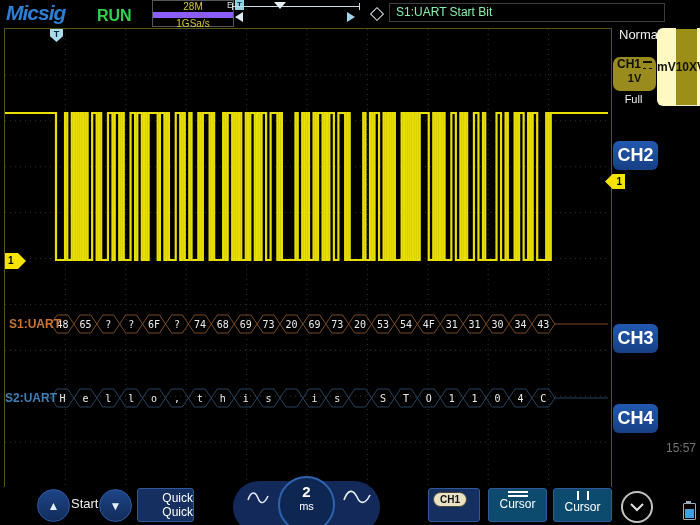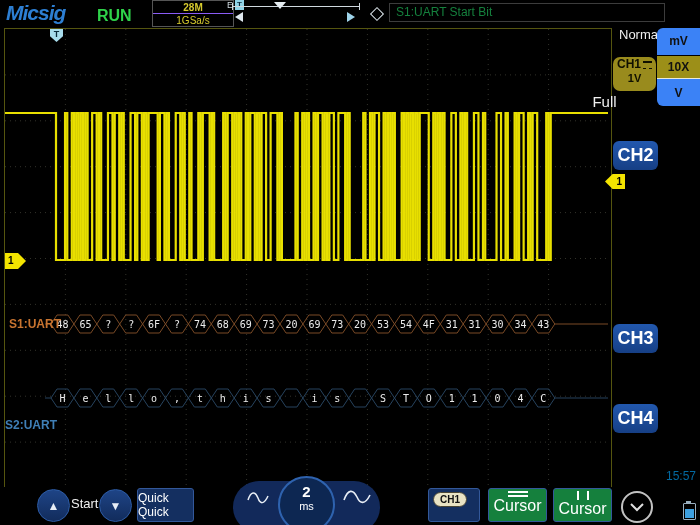--- a/index.html
+++ b/index.html
@@ -13,7 +13,7 @@
           display:flex;flex-direction:column;}
   .acqbox div{flex:1;display:flex;align-items:center;justify-content:center;
               font-size:10px;color:#d6ca2e;}
-  .acqbox div:first-child{border-bottom:1px solid #8b5cf6;font-weight:bold;}
+  .acqbox div:first-child{border-bottom:6px solid #8b5cf6;}
   .recbar-line{position:absolute;left:232px;top:6px;width:128px;height:1px;background:#cfd8de;}
   .recbar-tick{position:absolute;top:3px;width:1px;height:7px;background:#cfd8de;}
   .rec-e{position:absolute;left:227px;top:0px;font-size:9px;color:#cfd8de;}

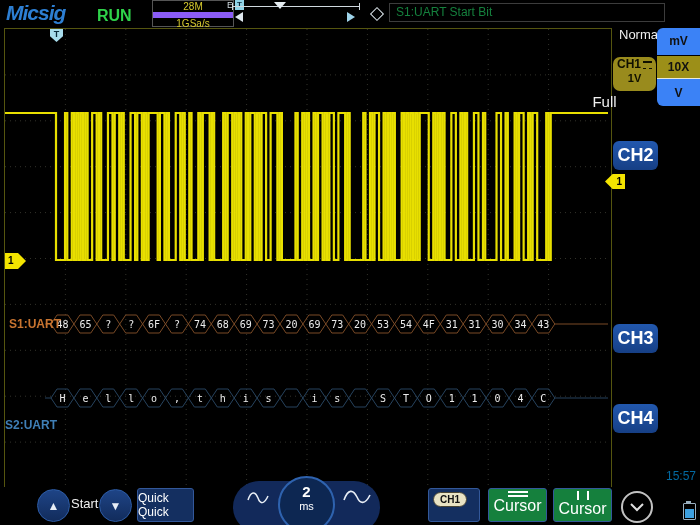--- a/index.html
+++ b/index.html
@@ -33,7 +33,7 @@
   .trig-diamond{position:absolute;left:372px;top:9px;width:8px;height:8px;
             border:1.5px solid #dfe8ee;transform:rotate(45deg);background:transparent;}
   .trig-box{position:absolute;left:389px;top:3px;width:268px;height:17px;border:1px solid #3c3c3c;
-            font-size:12px;color:#15803d;line-height:17px;padding-left:6px;}
+            font-size:12px;color:#86efac;line-height:17px;padding-left:6px;}
   
   .scope{position:absolute;left:4px;top:28px;width:606px;height:461px;border:1px solid #55550f;
          background:#000;}

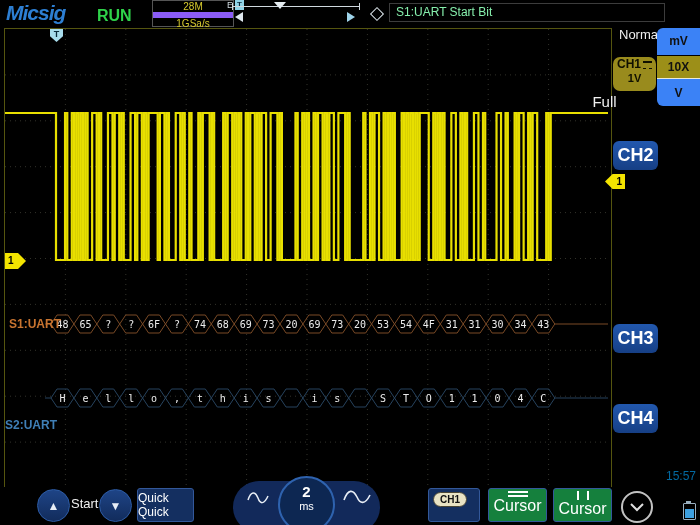--- a/index.html
+++ b/index.html
@@ -51,8 +51,8 @@
           color:#000;font-size:10px;font-weight:bold;line-height:15px;text-align:right;padding-right:3px;z-index:4;}
   
   .normal{position:absolute;left:619px;top:27px;font-size:13px;color:#f0f0f0;}
-  .probe{position:absolute;left:657px;top:28px;width:43px;height:78px;background:#3b82f6;
-         border-radius:6px 0 0 6px;display:flex;flex-direction:column;color:#111;
+  .probe{position:absolute;left:657px;top:28px;width:43px;height:78px;background:#fef9c3;
+         border-radius:6px 0 0 6px;display:flex;color:#111;
          font-weight:bold;font-size:12px;}
   .probe div{display:flex;align-items:center;justify-content:center;}
   .probe .pu{flex:1.2;}

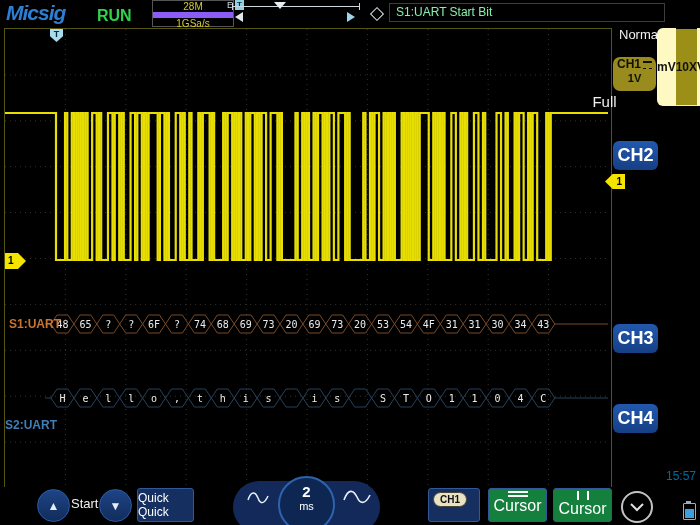--- a/index.html
+++ b/index.html
@@ -63,7 +63,7 @@
   .ch1btn .r1{font-size:12px;line-height:15px;display:flex;align-items:center;justify-content:center;gap:2px;}
   .coup{display:inline-block;width:9px;height:5px;border-top:2px solid #101000;border-bottom:1px dashed #101000;}
   .ch1btn .r2{font-size:11px;line-height:13px;}
-  .fulllbl{position:absolute;left:587px;top:93px;width:35px;text-align:center;font-size:15px;color:#f0f0f0;}
+  .fulllbl{position:absolute;left:616px;top:93px;width:35px;text-align:center;font-size:11px;color:#f0f0f0;}
   .chbtn{position:absolute;left:613px;width:45px;height:29px;border-radius:6px;
          background:linear-gradient(#2258ae,#163f85);color:#fff;font-weight:bold;font-size:18px;
          display:flex;align-items:center;justify-content:center;}

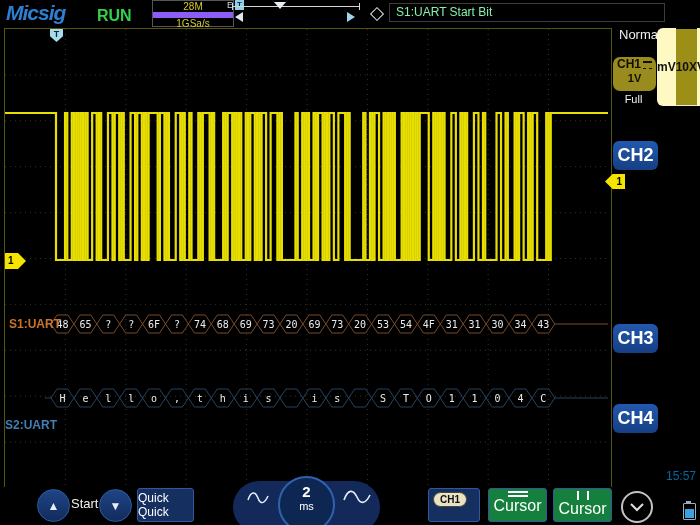--- a/index.html
+++ b/index.html
@@ -39,7 +39,7 @@
          background:#000;}
   .slabel{position:absolute;font-size:12px;font-weight:bold;}
   .s1l{left:4px;top:288px;color:#c87430;}
-  .s2l{left:0px;top:362px;color:#3f7fb6;margin-top:27px;}
+  .s2l{left:0px;top:362px;color:#3f7fb6;}
   .tflag{position:absolute;left:45px;top:0px;width:13px;height:13px;background:#a8dcec;
          clip-path:polygon(0 0,100% 0,100% 55%,50% 100%,0 55%);
          color:#0a2a3a;font-size:9px;font-weight:bold;text-align:center;line-height:11px;}

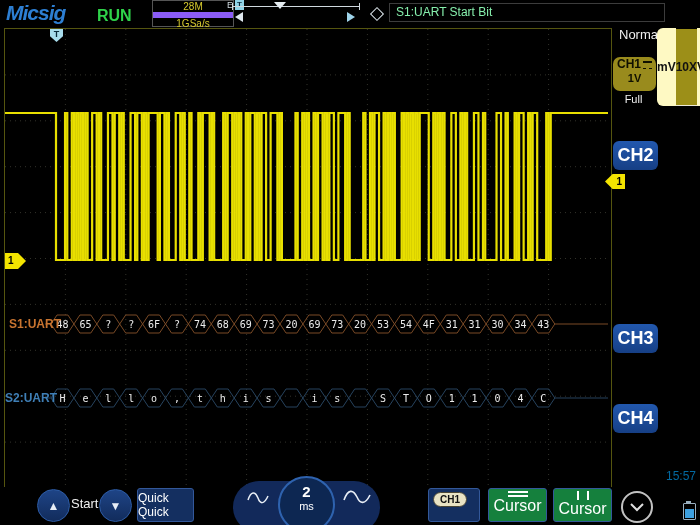--- a/index.html
+++ b/index.html
@@ -67,7 +67,7 @@
   .chbtn{position:absolute;left:613px;width:45px;height:29px;border-radius:6px;
          background:linear-gradient(#2258ae,#163f85);color:#fff;font-weight:bold;font-size:18px;
          display:flex;align-items:center;justify-content:center;}
-  .clock{position:absolute;right:4px;top:469px;font-size:12px;color:#0369a1;}
+  .clock{position:absolute;right:4px;top:441px;font-size:12px;color:#737373;}
   
   .bbar{position:absolute;left:0;top:487px;width:700px;height:38px;background:#000;}
   .circbtn{position:absolute;width:31px;height:31px;border-radius:50%;

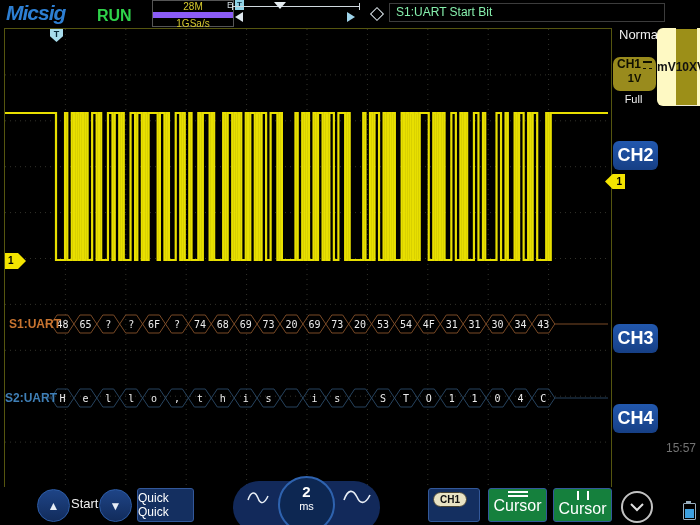--- a/index.html
+++ b/index.html
@@ -76,7 +76,7 @@
   .finelbl{position:absolute;left:71px;top:9px;font-size:13px;color:#f0f0f0;}
   .qsbtn{position:absolute;left:137px;top:1px;width:55px;height:32px;background:#142f60;
          border:1px solid #33589a;border-radius:3px;color:#fff;font-size:12px;line-height:14px;
-         display:flex;flex-direction:column;align-items:flex-start;justify-content:center;}
+         display:flex;flex-direction:column;align-items:flex-end;justify-content:center;}
   .pill{position:absolute;left:233px;top:-6px;width:147px;height:52px;border-radius:26px;
         background:#12295a;}
   .tbcircle{position:absolute;left:278px;top:476px;width:57px;height:57px;border-radius:50%;

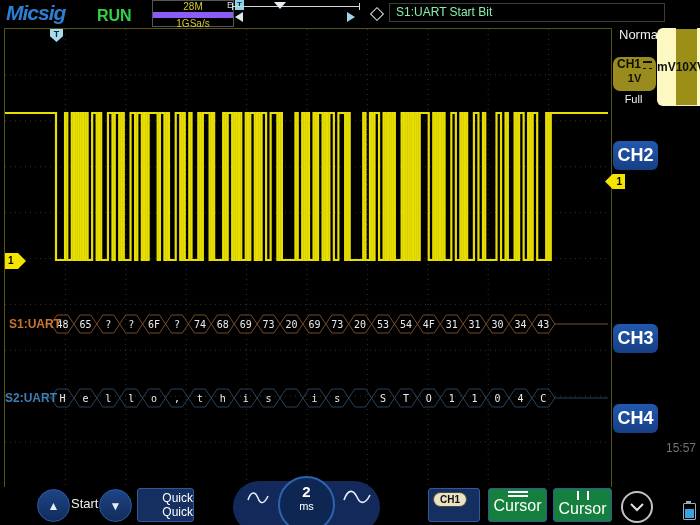--- a/index.html
+++ b/index.html
@@ -89,9 +89,9 @@
         border:1px solid #33589a;border-radius:3px;}
   .stack{position:absolute;border-radius:8px;font-size:10px;font-weight:bold;color:#111;
          padding:1px 6px;border:1px solid #4a4636;}
-  .cursorbtn{position:absolute;top:1px;width:57px;height:32px;background:#15803d;
+  .cursorbtn{position:absolute;top:1px;width:57px;height:32px;background:#0c4a6e;
         border:1px solid #33589a;border-radius:3px;display:flex;flex-direction:column;
-        align-items:center;justify-content:flex-start;color:#fff;font-size:16px;}
+        align-items:center;justify-content:flex-start;color:#fff;font-size:12px;}
   .hlines span{display:block;width:20px;height:2px;background:#fff;margin:2px auto 0;}
   .vlines{display:flex;gap:8px;height:9px;margin-top:2px;}
   .vlines span{display:block;width:2px;height:9px;background:#fff;}

